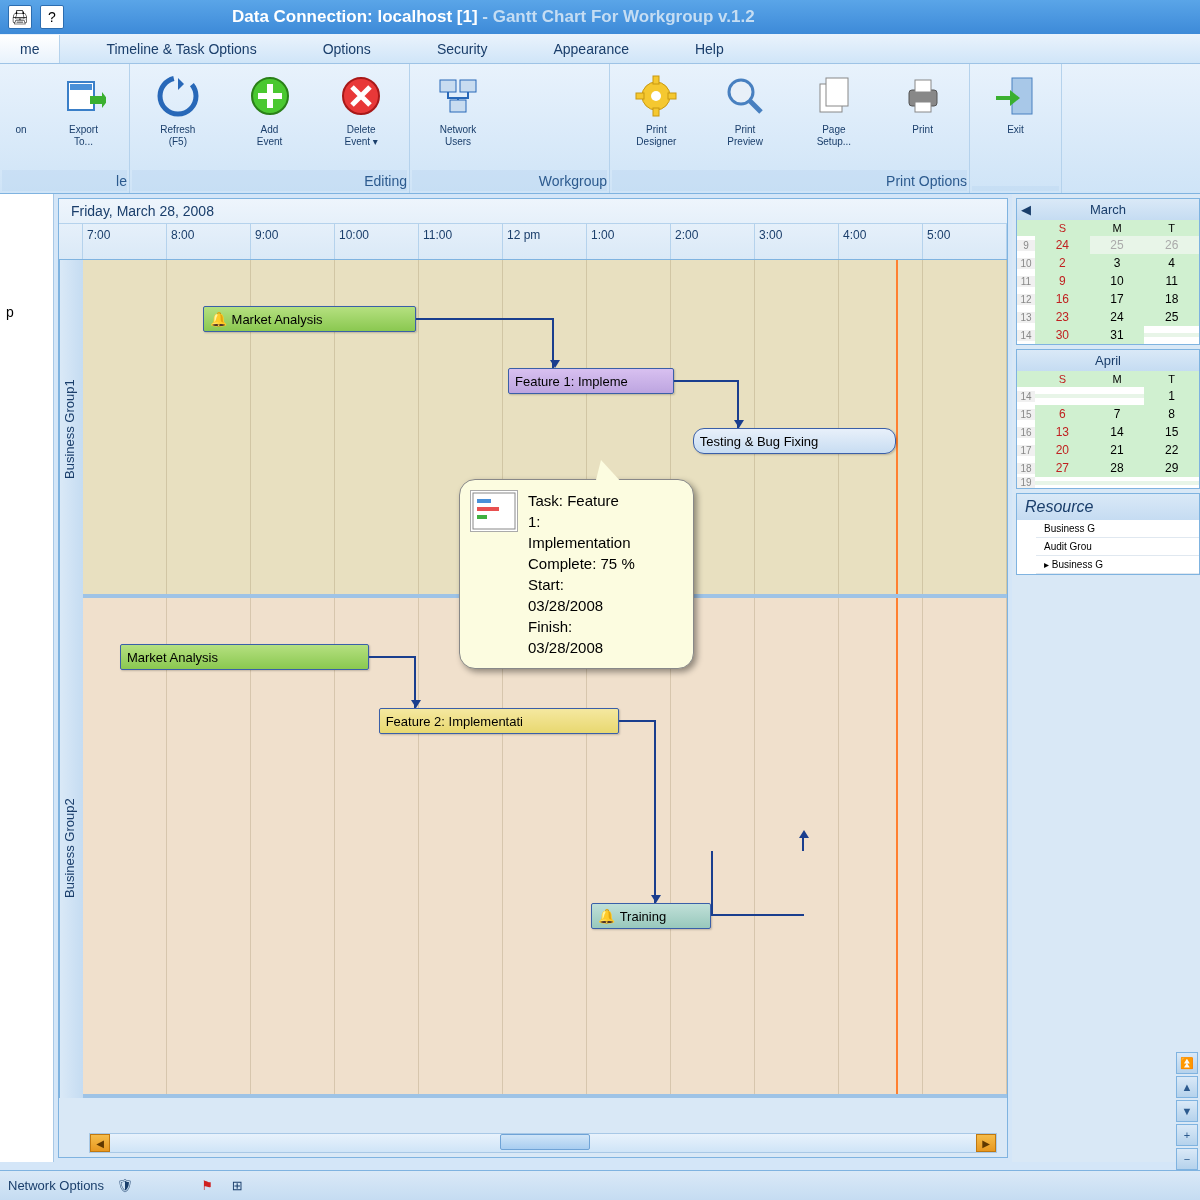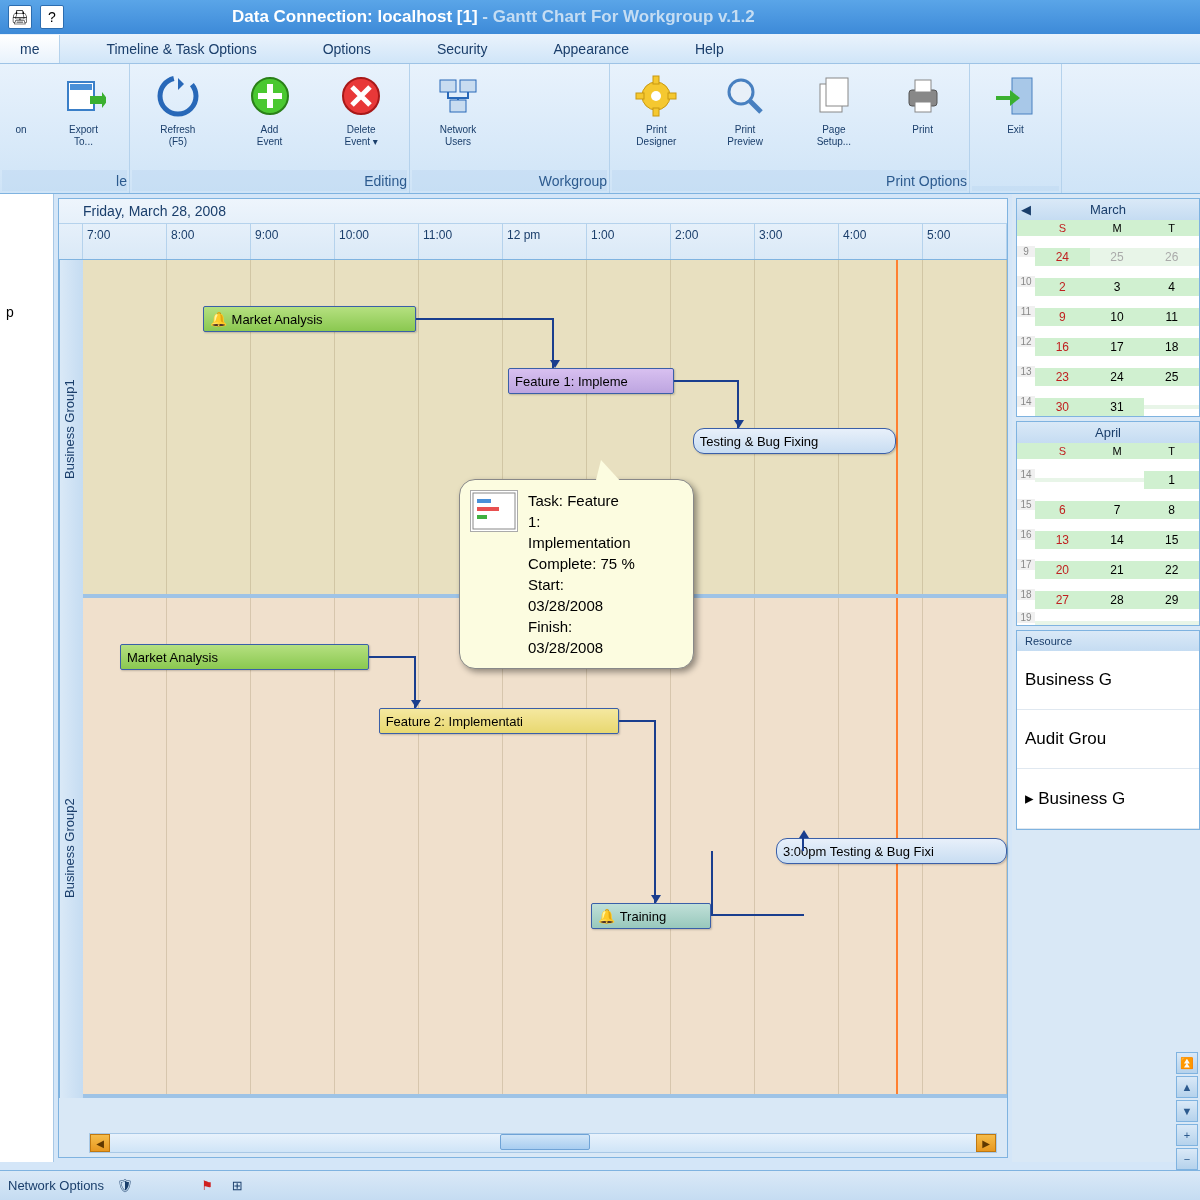--- a/index.html
+++ b/index.html
@@ -34,7 +34,7 @@
 
 
 .gantt-header { background: linear-gradient(#eef5fc, #dae9f7); border-bottom: 1px solid #7fb3e0; }
-.gantt-date { padding: 4px 24px; font-size: 14px; color: #1a3e6b; }
+.gantt-date { padding: 4px 12px; font-size: 14px; color: #1a3e6b; }
 .gantt-times { display: flex; height: 36px; border-top: 1px solid #b5d2ec; }
 .gantt-time { flex: 1; border-right: 1px solid #b5d2ec; font-size: 12px; padding: 4px 4px; color: #1a3e6b; }
 

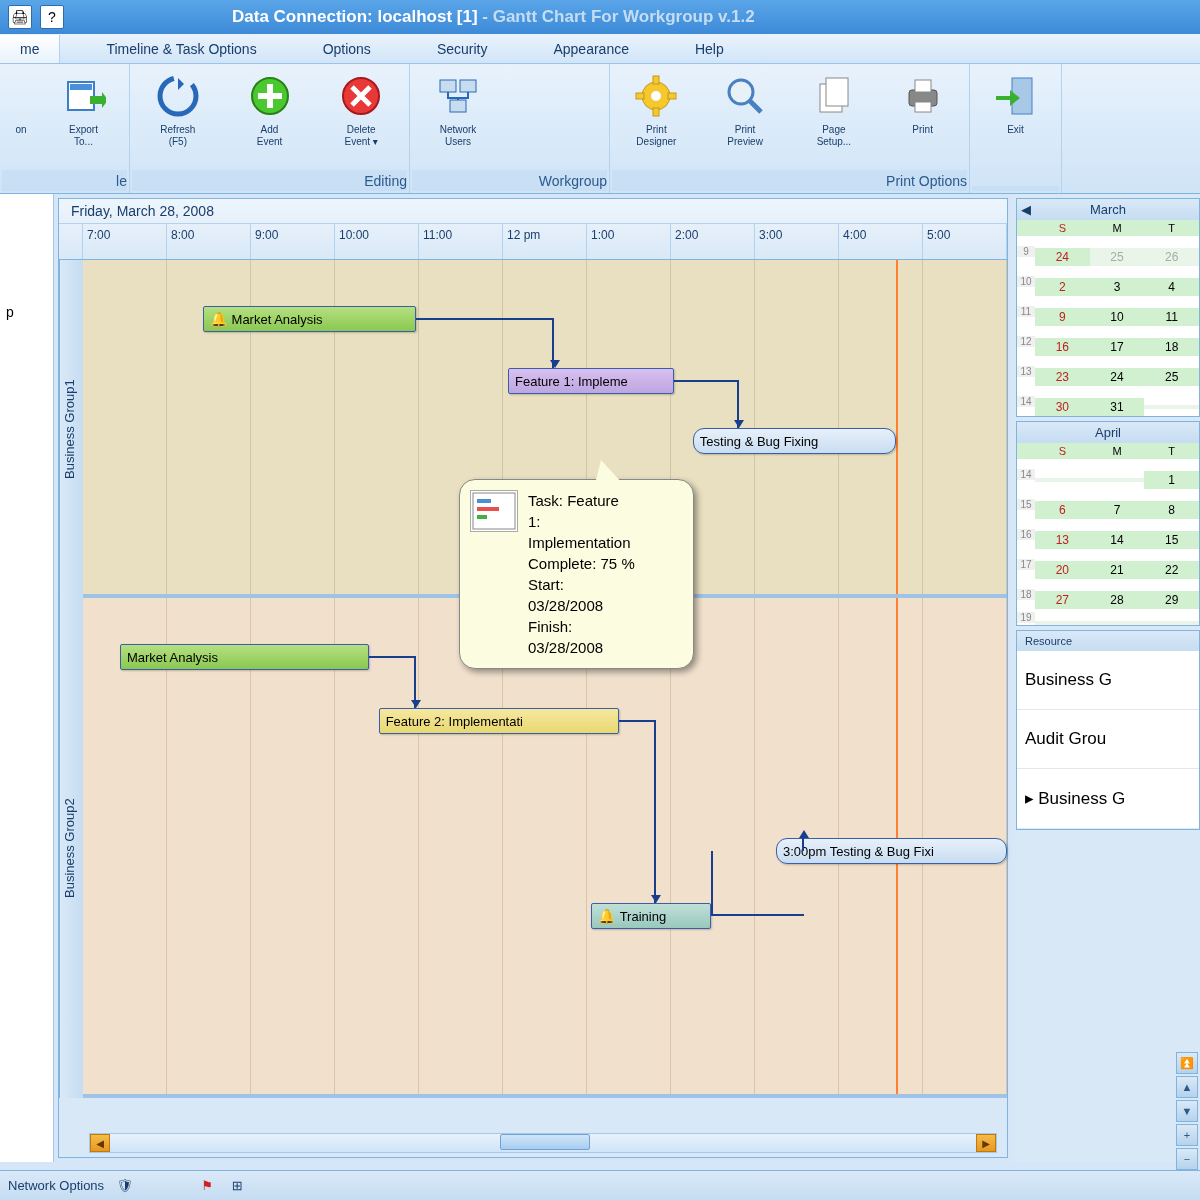--- a/index.html
+++ b/index.html
@@ -78,7 +78,7 @@
 .cal-dh.sun { color: #c02020; }
 .cal-row { display: flex; align-items: center; }
 .cal-wk { width: 18px; text-align: center; font-size: 10px; color: #888; background: #f0f0f0; }
-.cal-day { flex: 1; text-align: center; padding: 2px 0; background: #d0f0d0; cursor: pointer; margin-top: 12px; }
+.cal-day { flex: 1; text-align: center; padding: 2px 0; background: #d0f0d0; cursor: pointer; }
 .cal-day.sun { color: #c02020; }
 .cal-day.other { color: #aaa; background: #e8f5e8; }
 

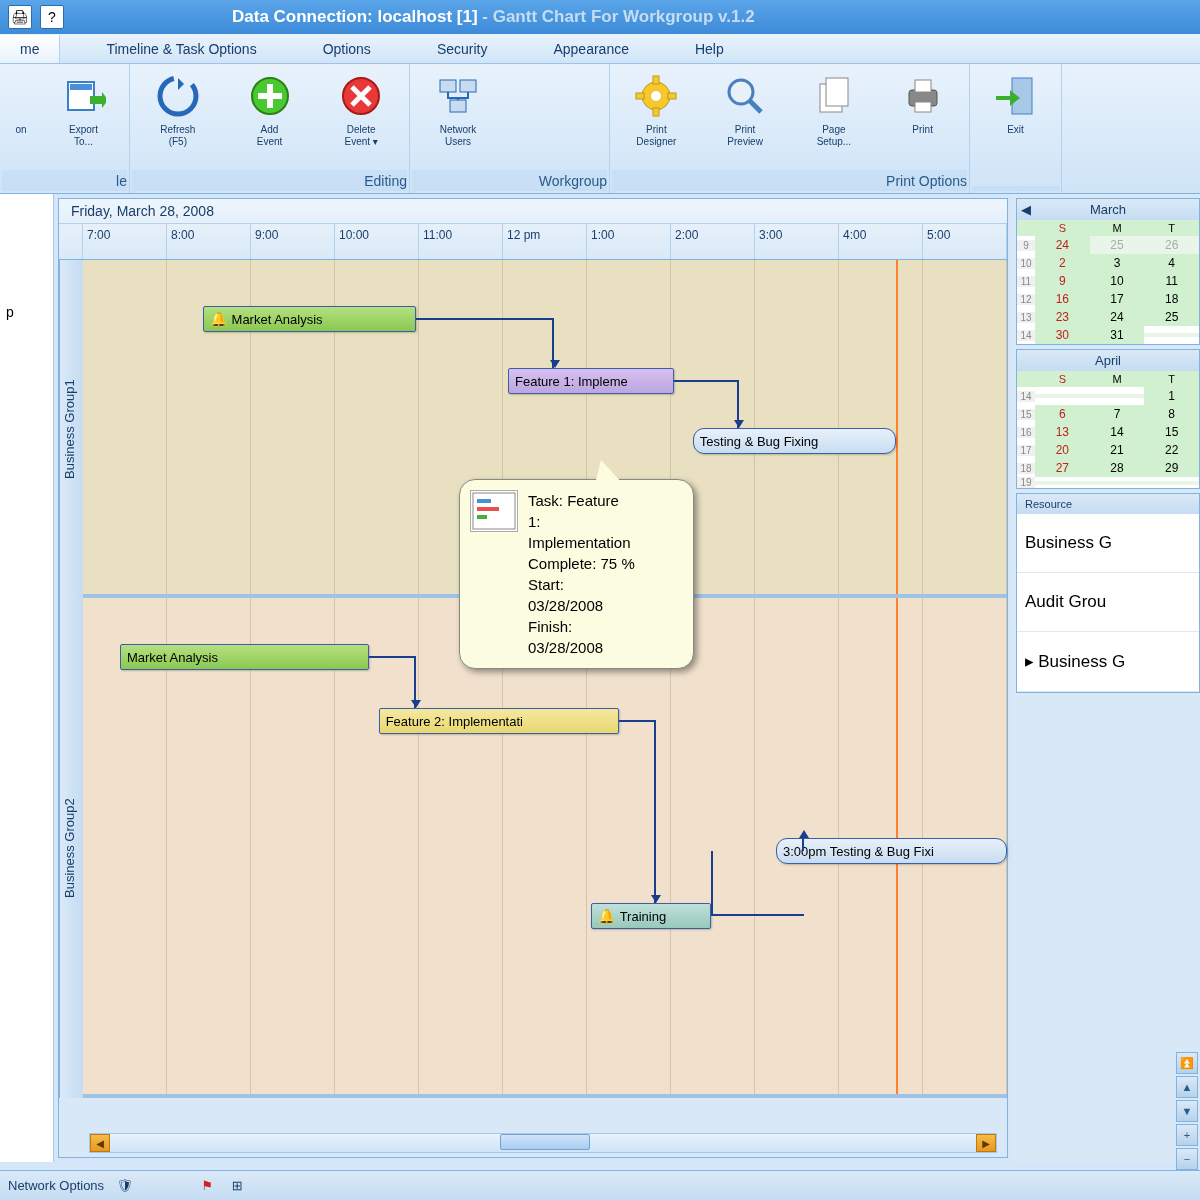--- a/index.html
+++ b/index.html
@@ -84,7 +84,7 @@
 
 
 .resources { background: #fff; border: 1px solid #7fb3e0; }
-.res-header { background: linear-gradient(#dae9f7, #c5dcf2); padding: 4px 8px; font-size: 11px; color: #1a3e6b; }
+.res-header { background: linear-gradient(#dae9f7, #c5dcf2); padding: 4px 8px; font-size: 16px; color: #1a3e6b; font-style: italic; }
 .res-item { padding: 19px 8px; font-size: 17px; border-bottom: 1px solid #e0e8f0; cursor: pointer; }
 .res-item.sel::before { content: '▸ '; }
 

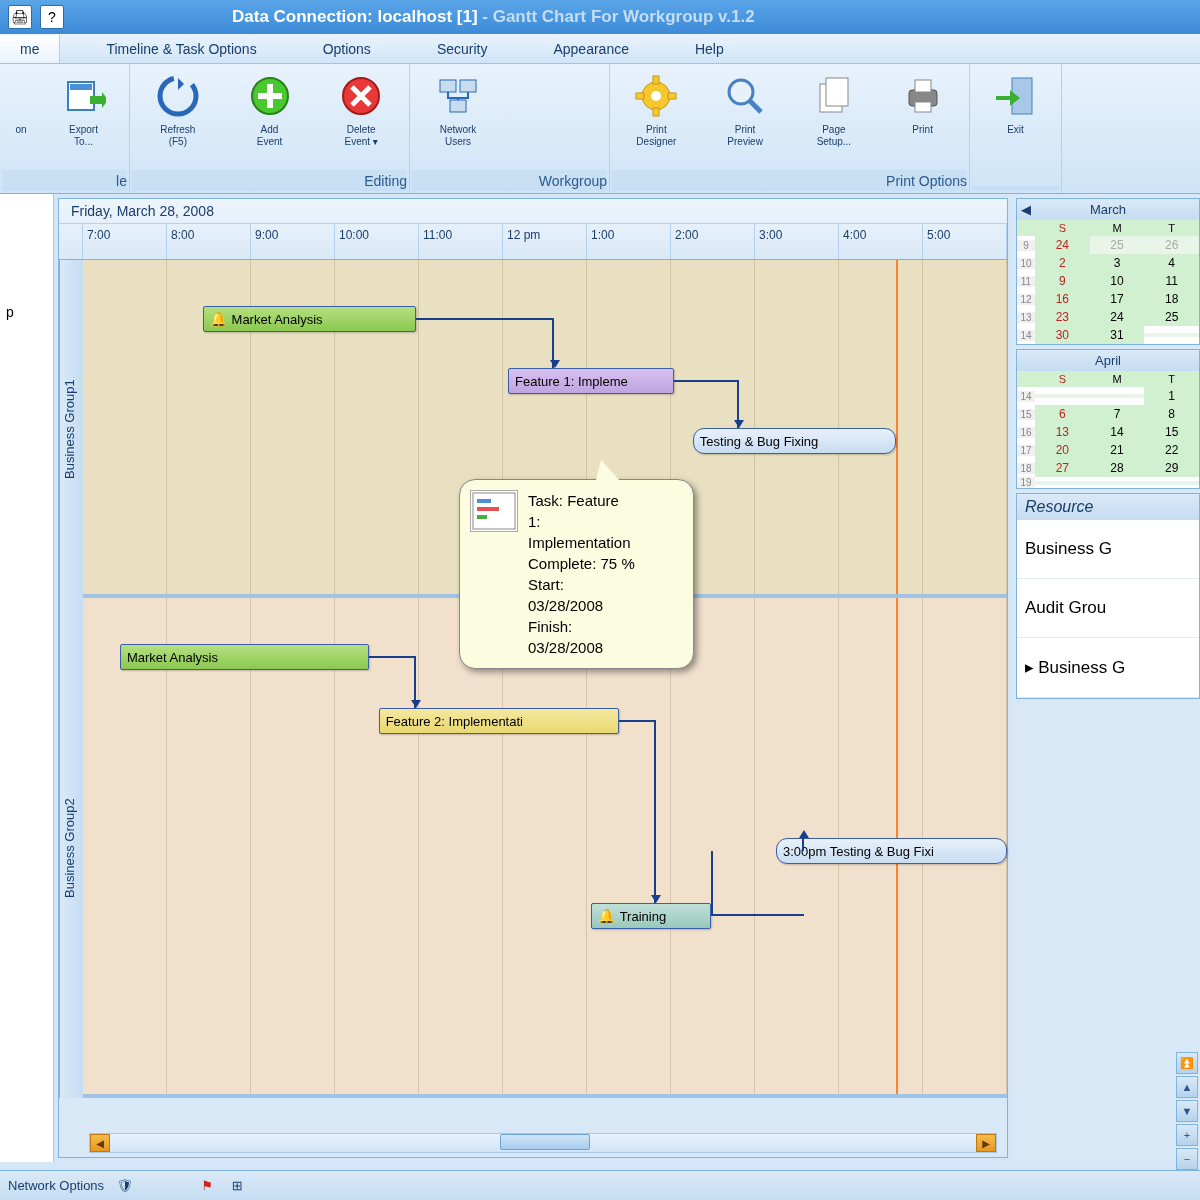--- a/index.html
+++ b/index.html
@@ -85,7 +85,7 @@
 
 .resources { background: #fff; border: 1px solid #7fb3e0; }
 .res-header { background: linear-gradient(#dae9f7, #c5dcf2); padding: 4px 8px; font-size: 16px; color: #1a3e6b; font-style: italic; }
-.res-item { padding: 19px 8px; font-size: 17px; border-bottom: 1px solid #e0e8f0; cursor: pointer; }
+.res-item { padding: 3px 8px; font-size: 10px; border-bottom: 1px solid #e0e8f0; cursor: pointer; margin-left: 19px; }
 .res-item.sel::before { content: '▸ '; }
 
 

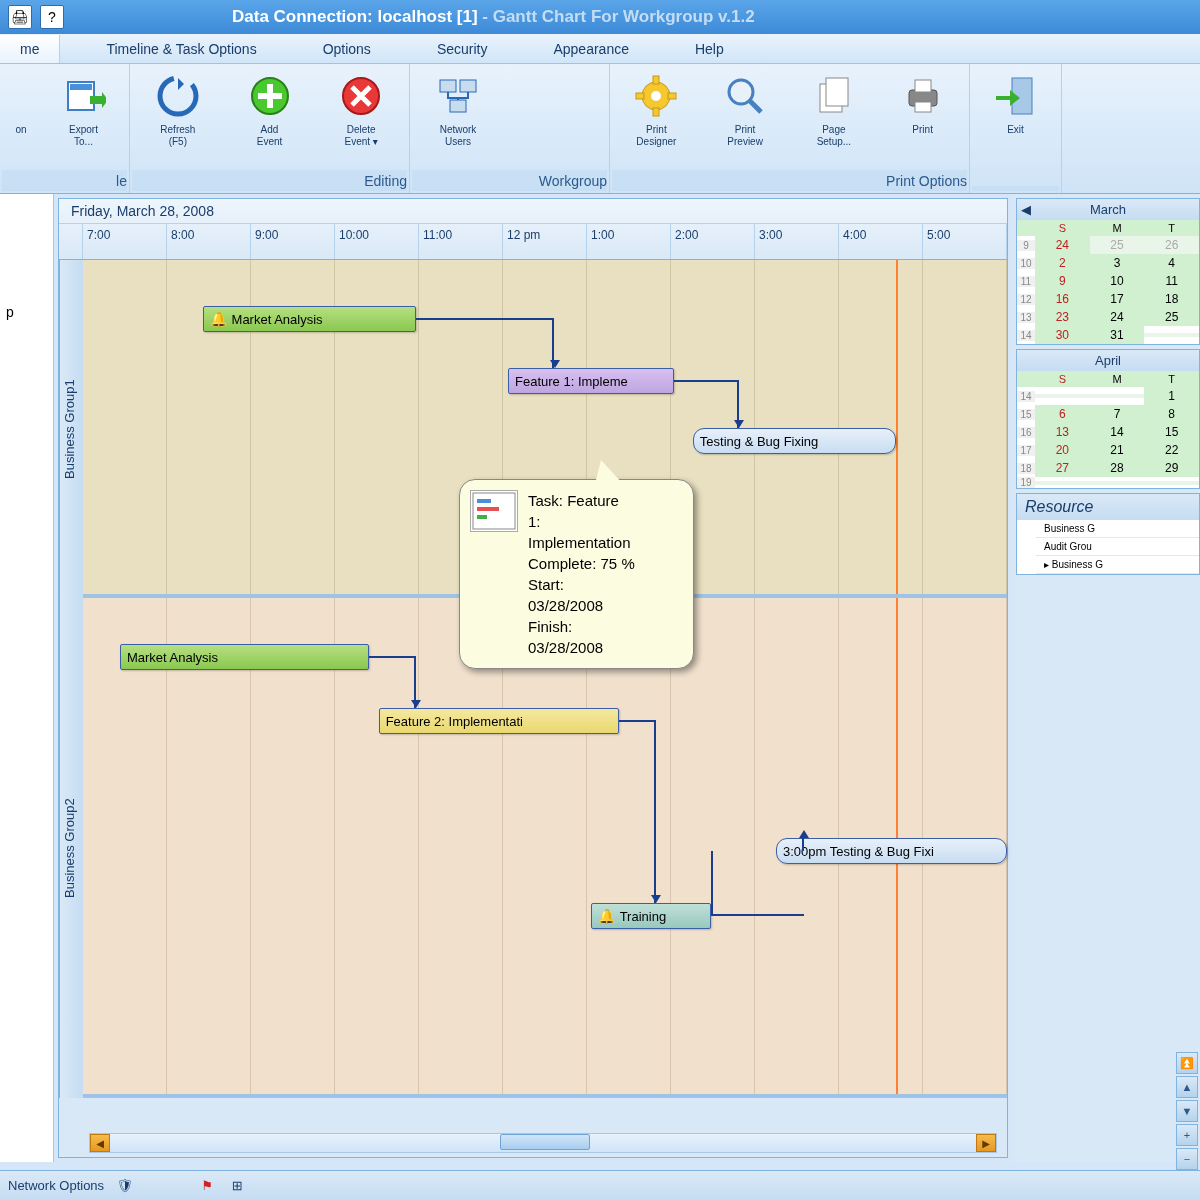--- a/index.html
+++ b/index.html
@@ -365,9 +365,6 @@
           <div class="task yellow" style="left:32%;width:26%;top:110px">
             <span>Feature 2: Implementati</span>
           </div>
-          <div class="task blue" style="left:75%;width:25%;top:240px">
-            <span>3:00pm Testing &amp; Bug Fixi</span>
-          </div>
           <div class="task teal" style="left:55%;width:13%;top:305px">
             <span class="bell">🔔</span>
             <span>Training</span>

